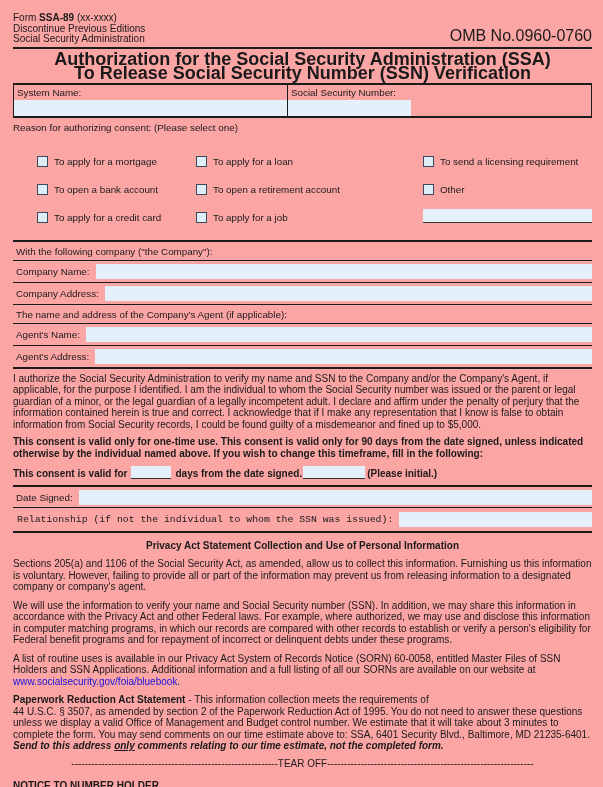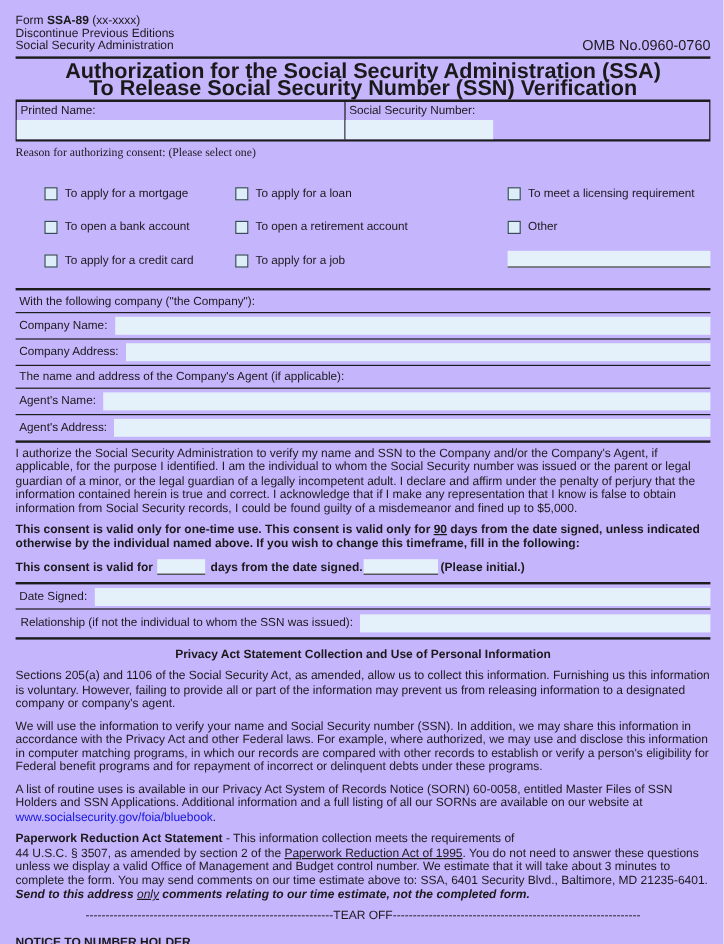--- a/index.html
+++ b/index.html
@@ -5,7 +5,7 @@
   * { box-sizing: border-box; margin: 0; padding: 0; }
   html,body { background:#fff; }
   body { font-family: "Liberation Sans", sans-serif; color:#1a1a1a; }
-  .page { width:603px; height:787px; padding:13px 11px 0 13px; overflow:hidden; background:#c4b5fd; }
+  .page { width:603px; height:787px; padding:13px 11px 0 13px; overflow:hidden; background:#fca5a5; }
 
   
   .head { display:flex; justify-content:space-between; align-items:flex-end;

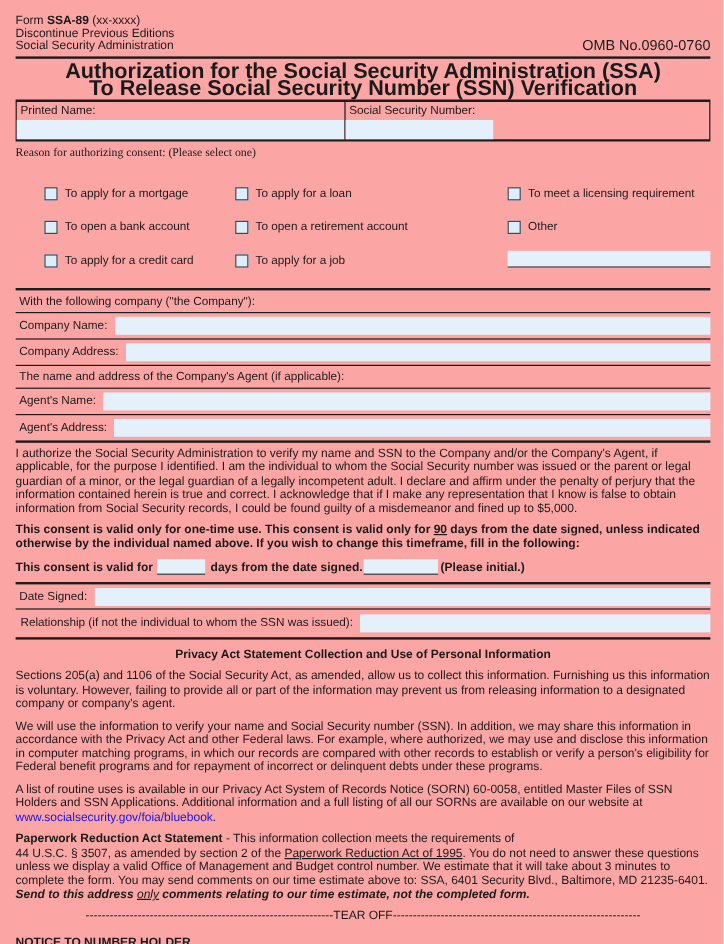--- a/index.html
+++ b/index.html
@@ -12,7 +12,7 @@
           border-bottom:2px solid #1c1c1c; padding-bottom:2px; }
   .head-left { font-size:10px; line-height:10.5px; }
   .bold { font-weight:bold; }
-  .head-right { font-size:12px; }
+  .head-right { font-size:16px; }
   .title { text-align:center; font-weight:bold; font-size:18px; line-height:14.5px; margin-top:3px; }
 
   

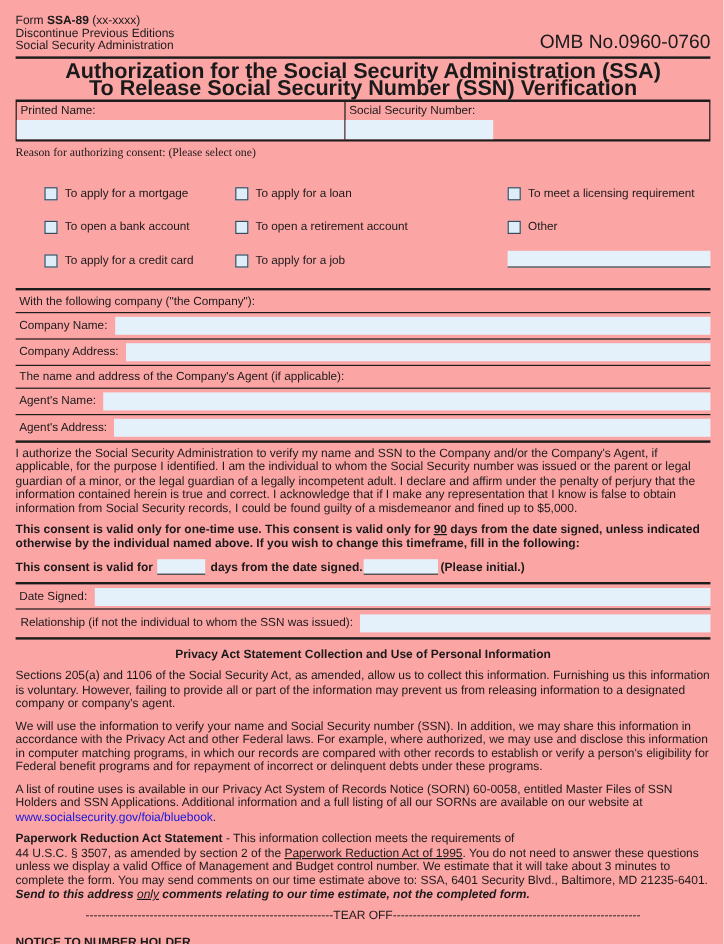--- a/index.html
+++ b/index.html
@@ -88,7 +88,7 @@
 
   <div class="id-table">
     <div class="id-cell">
-      <div class="id-label">Printed Name:</div>
+      <div class="id-label">System Name:</div>
       <div class="id-input"></div>
     </div>
     <div class="id-cell">

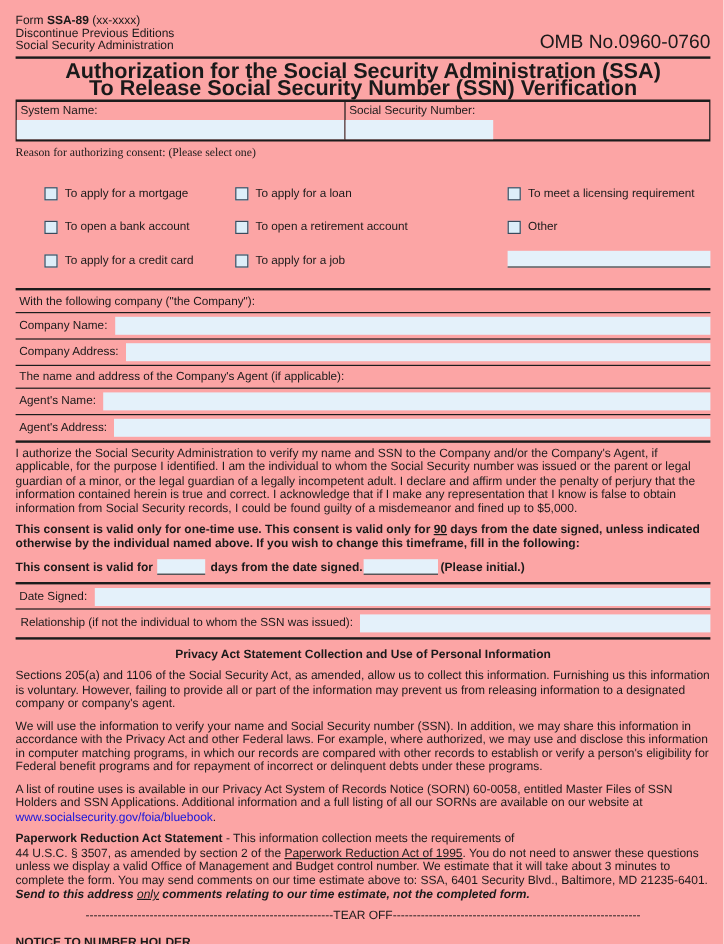--- a/index.html
+++ b/index.html
@@ -24,7 +24,7 @@
   .id-input { background:#e4f1fa; height:16px; width:100%; }
 
   
-  .reason-prompt { font-size:9.8px; margin-top:4px;font-family:Liberation Serif, serif; }
+  .reason-prompt { font-size:9.8px; margin-top:4px; }
   .cb-grid { display:flex; margin-top:23px; padding-left:24px; }
   .cb-col1 { width:159px; } .cb-col2 { width:227px; } .cb-col3 { width:169px; }
   .cb-item { display:flex; align-items:center; height:12px; margin-bottom:16px; }

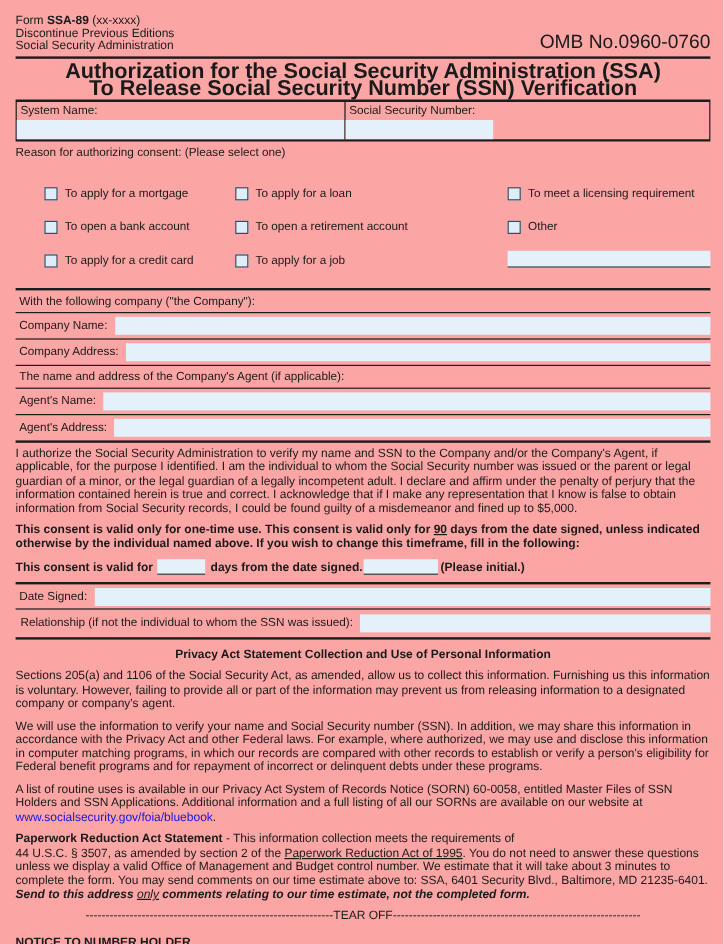--- a/index.html
+++ b/index.html
@@ -130,7 +130,7 @@
     <div class="cb-col3">
       <div class="cb-item">
         <span class="cb"></span>
-        <span class="cb-label">To meet a licensing requirement</span>
+        <span class="cb-label">To send a licensing requirement</span>
       </div>
       <div class="cb-item">
         <span class="cb"></span>

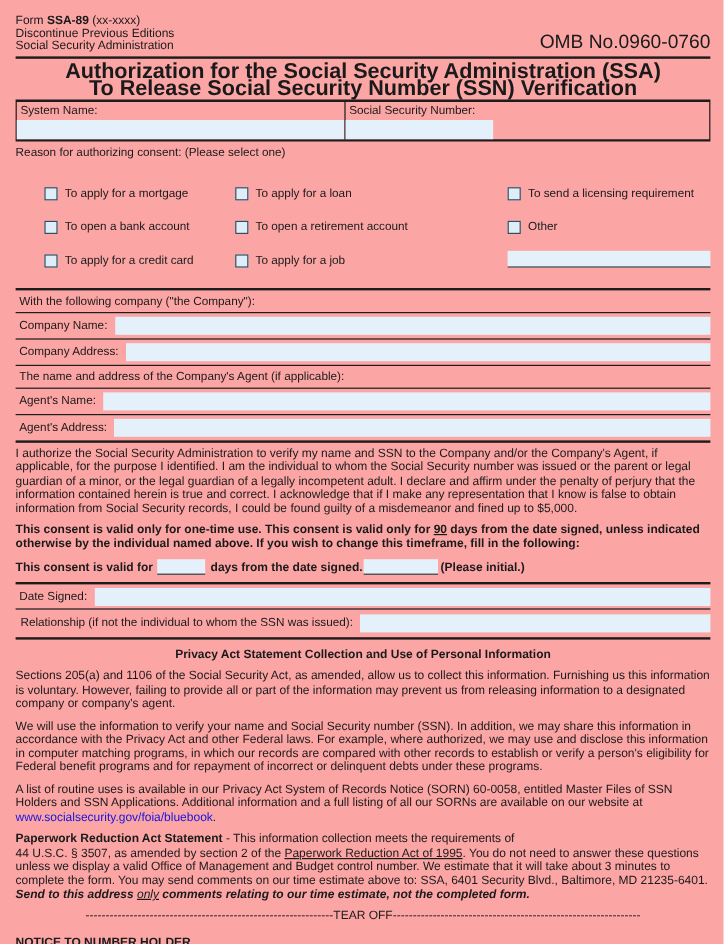--- a/index.html
+++ b/index.html
@@ -43,7 +43,7 @@
   .auth { padding-top:4px; }
   .para { font-size:10px; line-height:11.5px; }
   .consent { font-weight:bold; margin-top:6px; }
-  .uline { text-decoration:underline; }
+  .uline { }
   .fill-line { font-size:10px; font-weight:bold; margin:7px 0 6px 0; display:flex; align-items:flex-end; }
   .fill-input-days { width:40px; height:13px; background:#e4f1fa; border-bottom:1.5px solid #333; margin:0 4px; }
   .fill-input-init { width:62px; height:13px; background:#e4f1fa; border-bottom:1.5px solid #333; margin:0 2px 0 1px; }

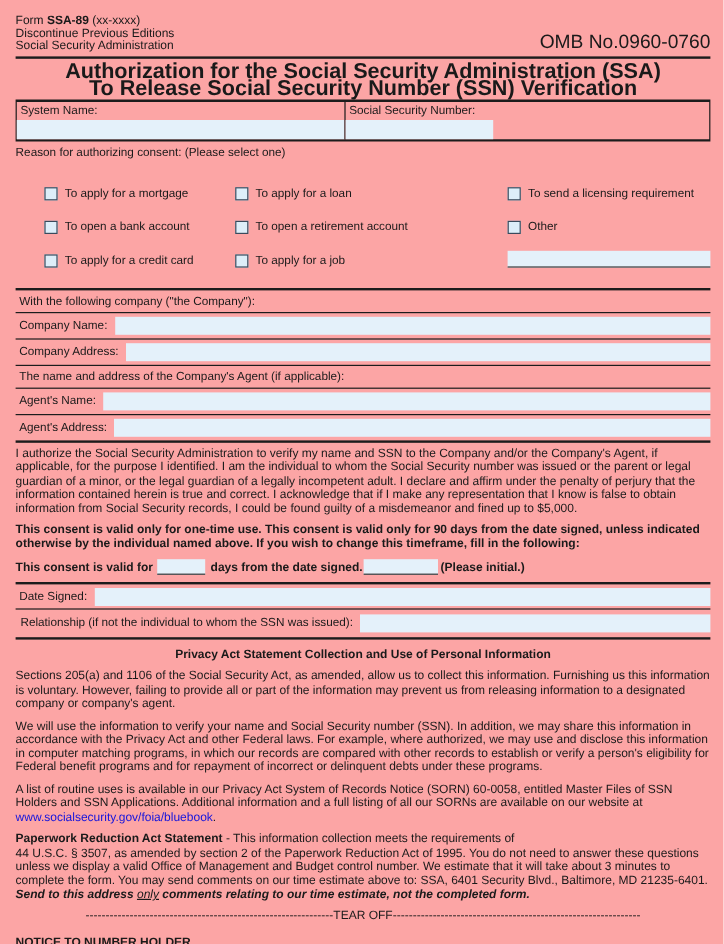--- a/index.html
+++ b/index.html
@@ -54,7 +54,7 @@
   .sig-cell { display:flex; align-items:center; padding:3px 0 2px 3px; }
   .sig-cell-l { width:405px; border-right:1.5px solid #1c1c1c; }
   .sig-cell-r { flex:1;text-align:right; }
-  .rel-row { display:flex; align-items:center; padding:4px 0 4px 4px; }
+  .rel-row { display:flex; align-items:center; padding:4px 0 4px 4px;font-family:Liberation Mono, monospace; }
 
   
   .privacy-head { text-align:center; font-weight:bold; font-size:10px; margin-top:7px; }

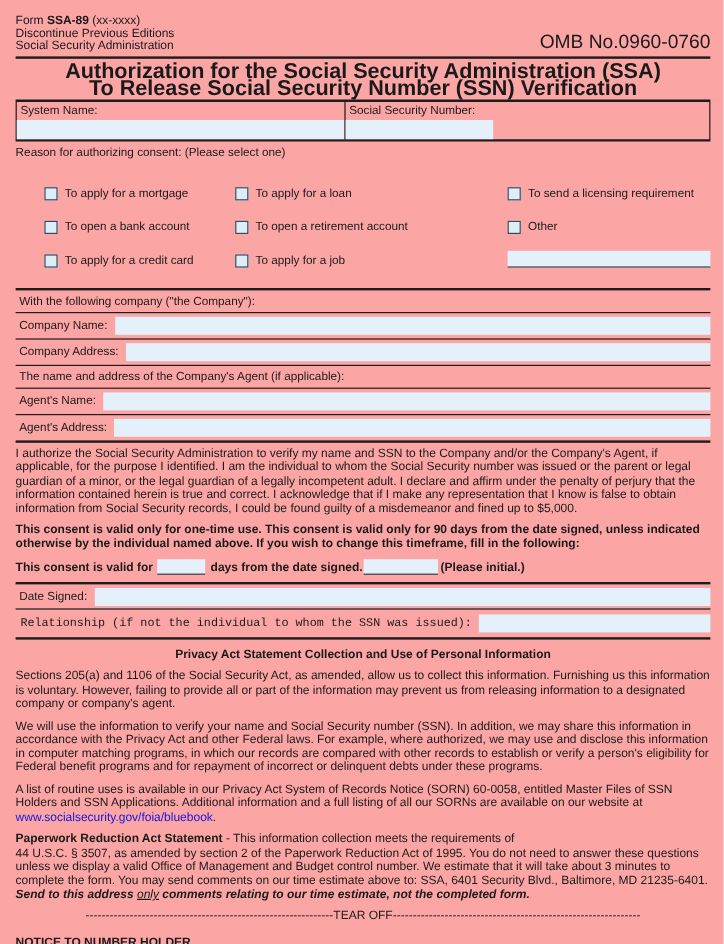--- a/index.html
+++ b/index.html
@@ -61,7 +61,7 @@
   .pv { margin-top:7px; }
   .link { color:#1414dd; }
   .bi { font-weight:bold; font-style:italic; }
-  .biu { font-weight:normal; font-style:italic; text-decoration:underline; }
+  .biu { font-weight:bold; font-style:italic; text-decoration:underline; }
 
   
   .tear { margin-top:6px; font-size:10px; text-align:center; white-space:nowrap; overflow:hidden; }

